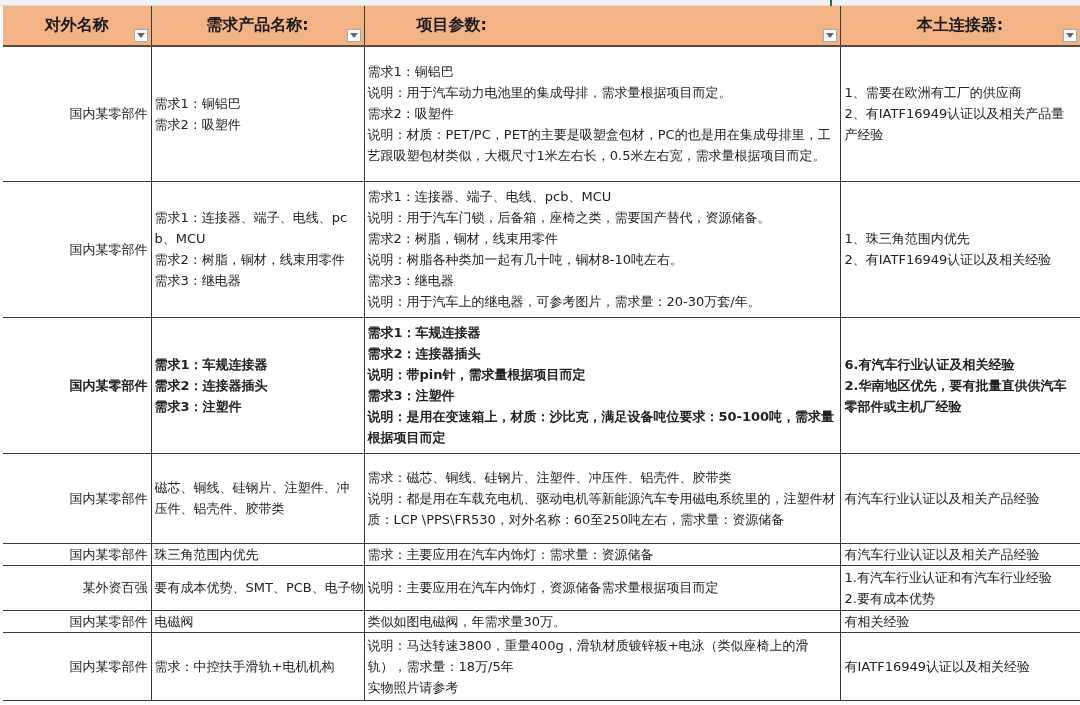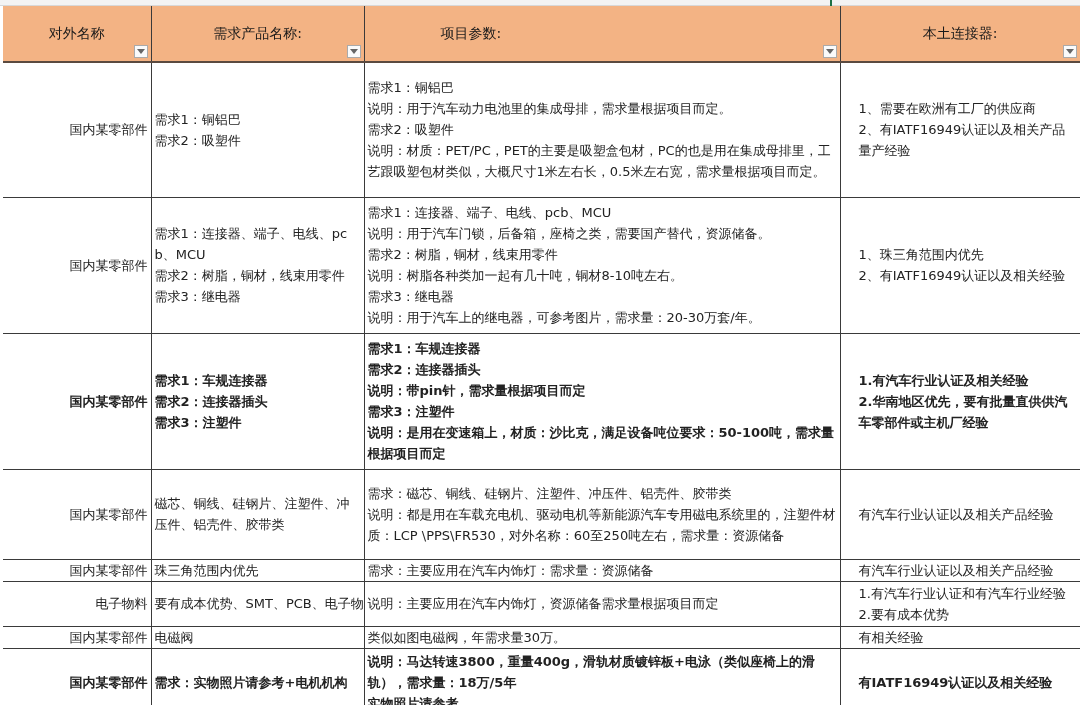--- a/index.html
+++ b/index.html
@@ -29,9 +29,9 @@
     table.sheet col.c4 { width: 240px; }
     th {
       background: #f3b384;
-      height: 56px;
-      font-weight: normal;
-      font-size: 14px;
+      height: 40px;
+      font-weight: bold;
+      font-size: 16px;
       color: #1a1a1a;
       position: relative;
       border-left: 1px solid #3a3a3a;

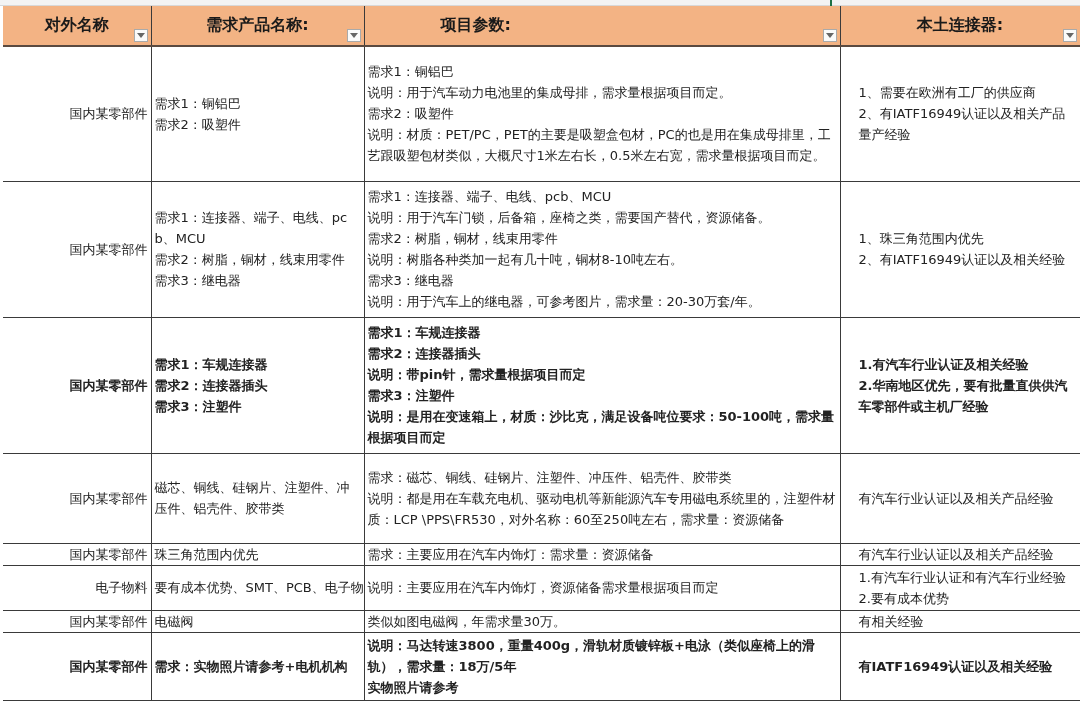--- a/index.html
+++ b/index.html
@@ -40,7 +40,7 @@
       text-align: center;
       vertical-align: middle;
     }
-    th.left-align { text-align: left; padding-left: 76px; }
+    th.left-align { text-align: left; padding-left: 52px; }
     th:first-child { border-left: none; }
     .filter-btn {
       position: absolute; right: 3px; bottom: 3px;

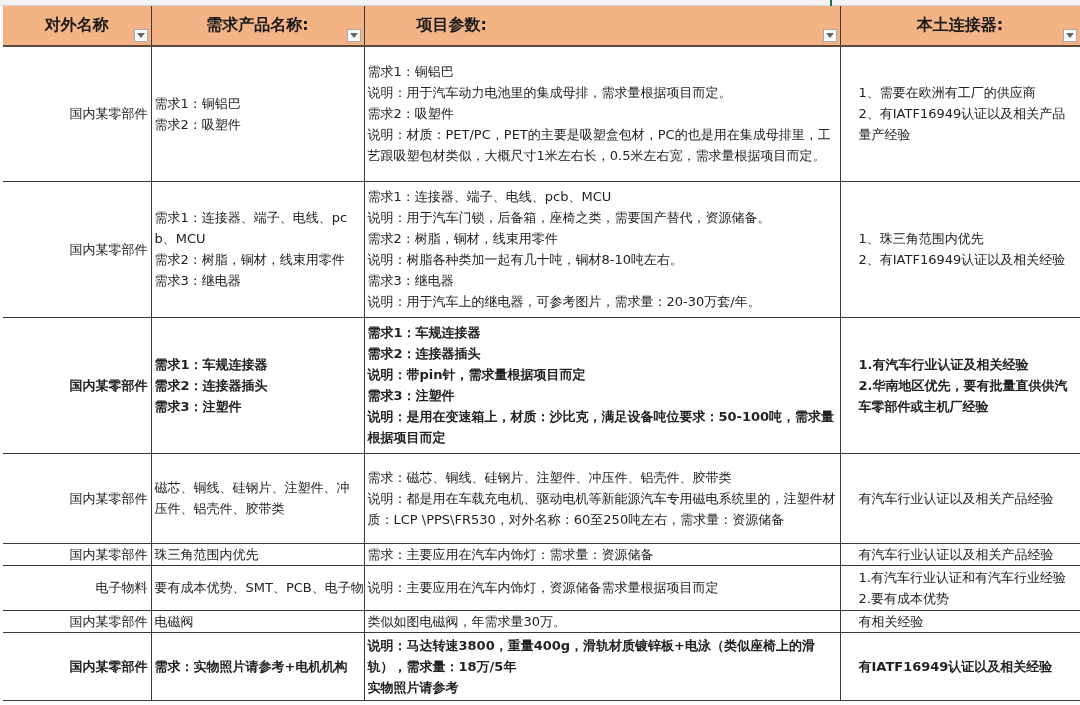--- a/index.html
+++ b/index.html
@@ -71,7 +71,7 @@
     td.c1 { padding-left: 4px; text-align: right; }
     td.c2 { padding-left: 3px; }
     td.c3 { padding-left: 3px; }
-    td.c4 { padding-left: 18px; }
+    td.c4 { padding-left: 4px; }
     td.nowrap { white-space: nowrap; overflow: hidden; }
     tr.r1 td { height: 135px; }
     tr.r2 td { height: 136px; }

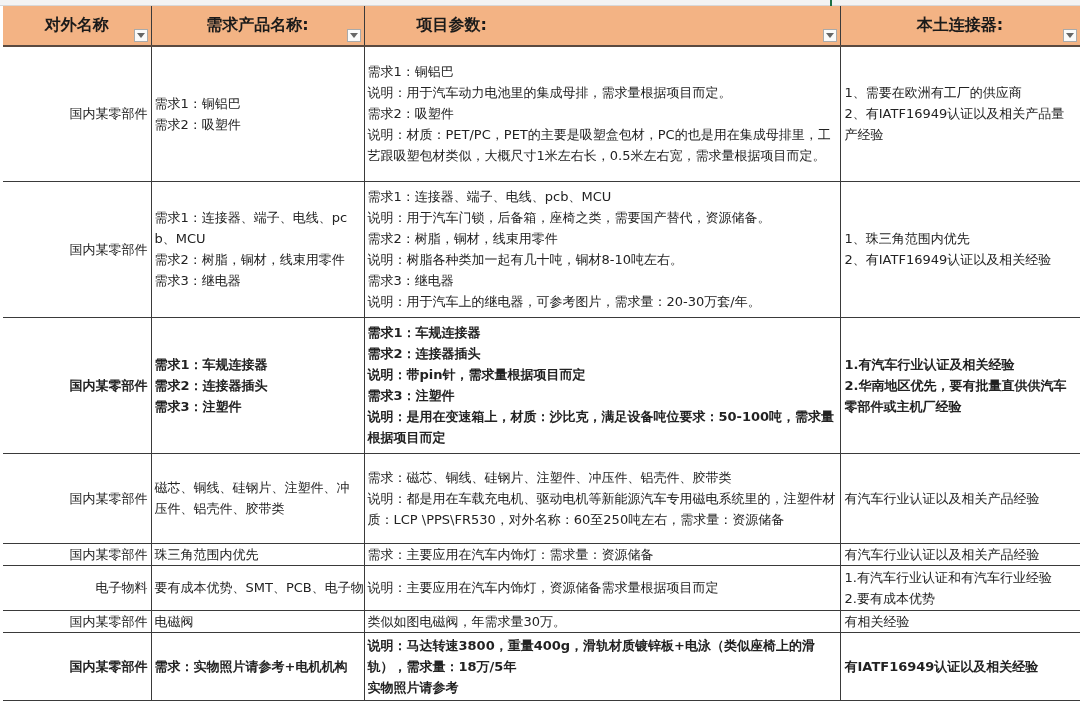--- a/index.html
+++ b/index.html
@@ -160,7 +160,7 @@
 说明：带pin针，需求量根据项目而定
 需求3：注塑件
 说明：是用在变速箱上，材质：沙比克，满足设备吨位要求：50-100吨，需求量根据项目而定</td>
-      <td class="c4">1.有汽车行业认证及相关经验
+      <td class="c4">6.有汽车行业认证及相关经验
 2.华南地区优先，要有批量直供供汽车零部件或主机厂经验</td>
     </tr>
     <tr class="r4">

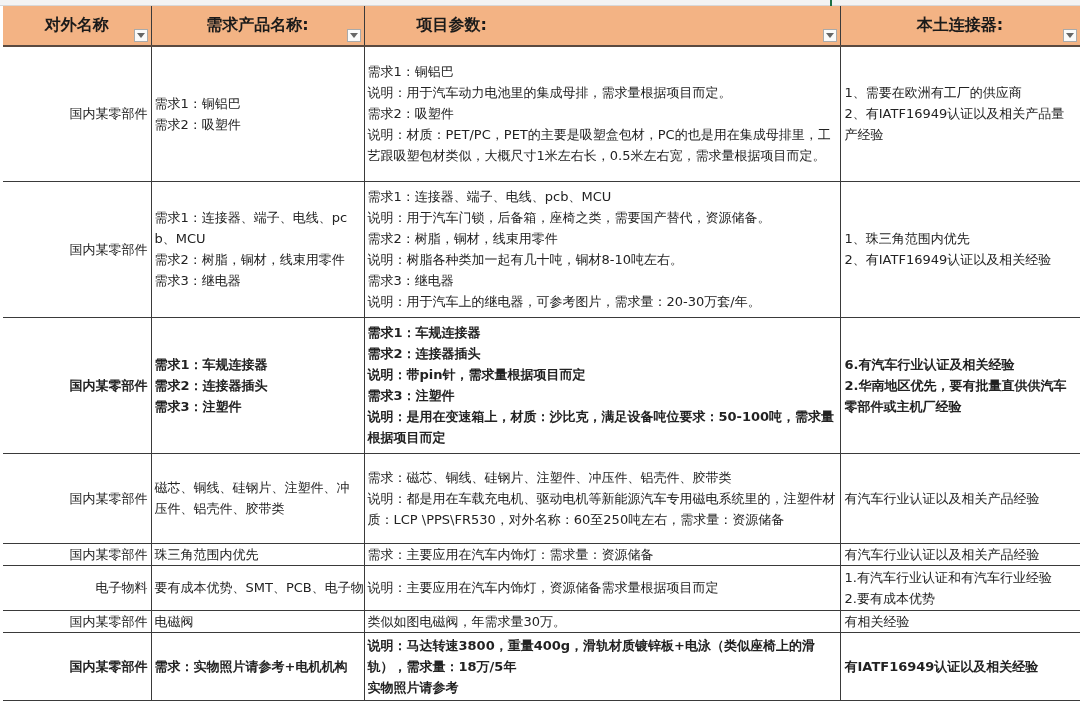--- a/index.html
+++ b/index.html
@@ -177,7 +177,7 @@
       <td class="c4">有汽车行业认证以及相关产品经验</td>
     </tr>
     <tr class="r6">
-      <td class="c1">电子物料</td>
+      <td class="c1">某外资百强</td>
       <td class="c2 nowrap">要有成本优势、SMT、PCB、电子物料</td>
       <td class="c3">说明：主要应用在汽车内饰灯，资源储备需求量根据项目而定</td>
       <td class="c4">1.有汽车行业认证和有汽车行业经验

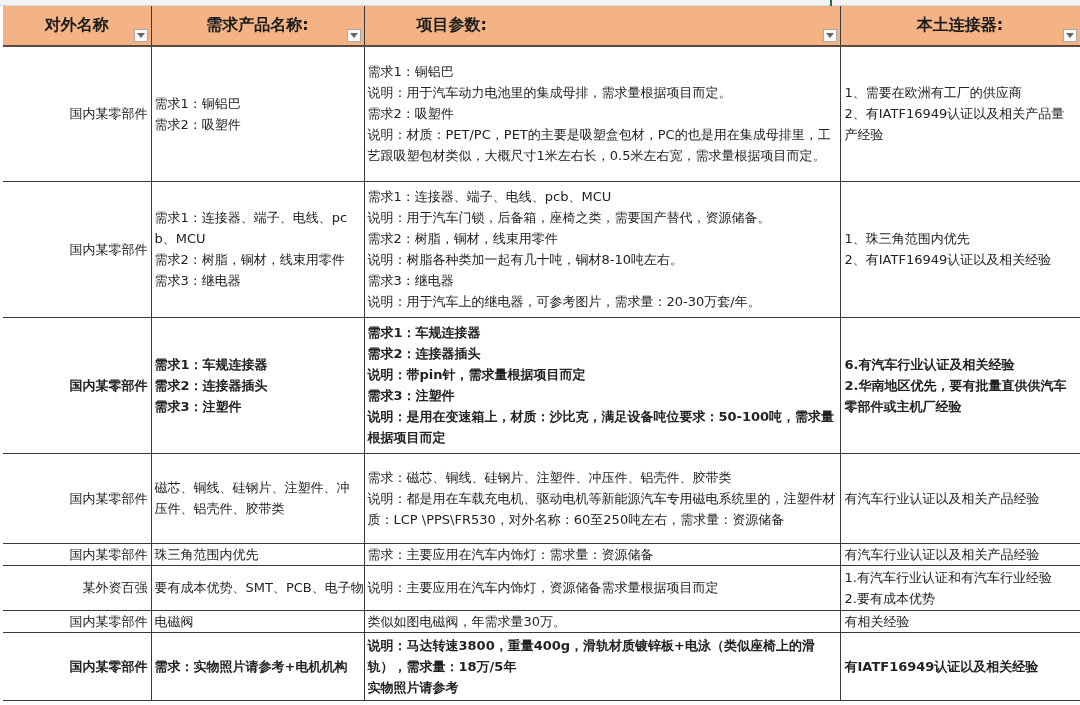--- a/index.html
+++ b/index.html
@@ -80,7 +80,7 @@
     tr.r5 td { height: 22px; }
     tr.r6 td { height: 45px; }
     tr.r7 td { height: 22px; }
-    tr.r8 td { height: 68px; font-weight: bold; }
+    tr.r8 td { height: 68px; }
   </style>
 </head>
 <body>

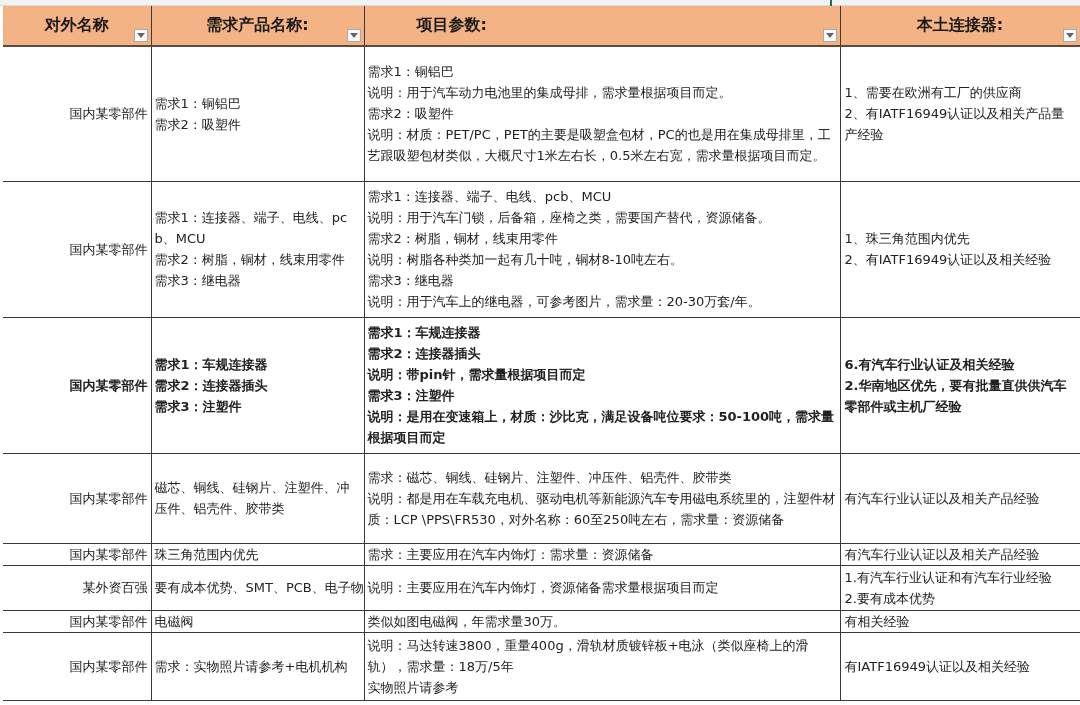--- a/index.html
+++ b/index.html
@@ -191,7 +191,7 @@
     </tr>
     <tr class="r8">
       <td class="c1">国内某零部件</td>
-      <td class="c2">需求：实物照片请参考+电机机构</td>
+      <td class="c2">需求：中控扶手滑轨+电机机构</td>
       <td class="c3">说明：马达转速3800，重量400g，滑轨材质镀锌板+电泳（类似座椅上的滑轨），需求量：18万/5年
 实物照片请参考</td>
       <td class="c4">有IATF16949认证以及相关经验</td>

